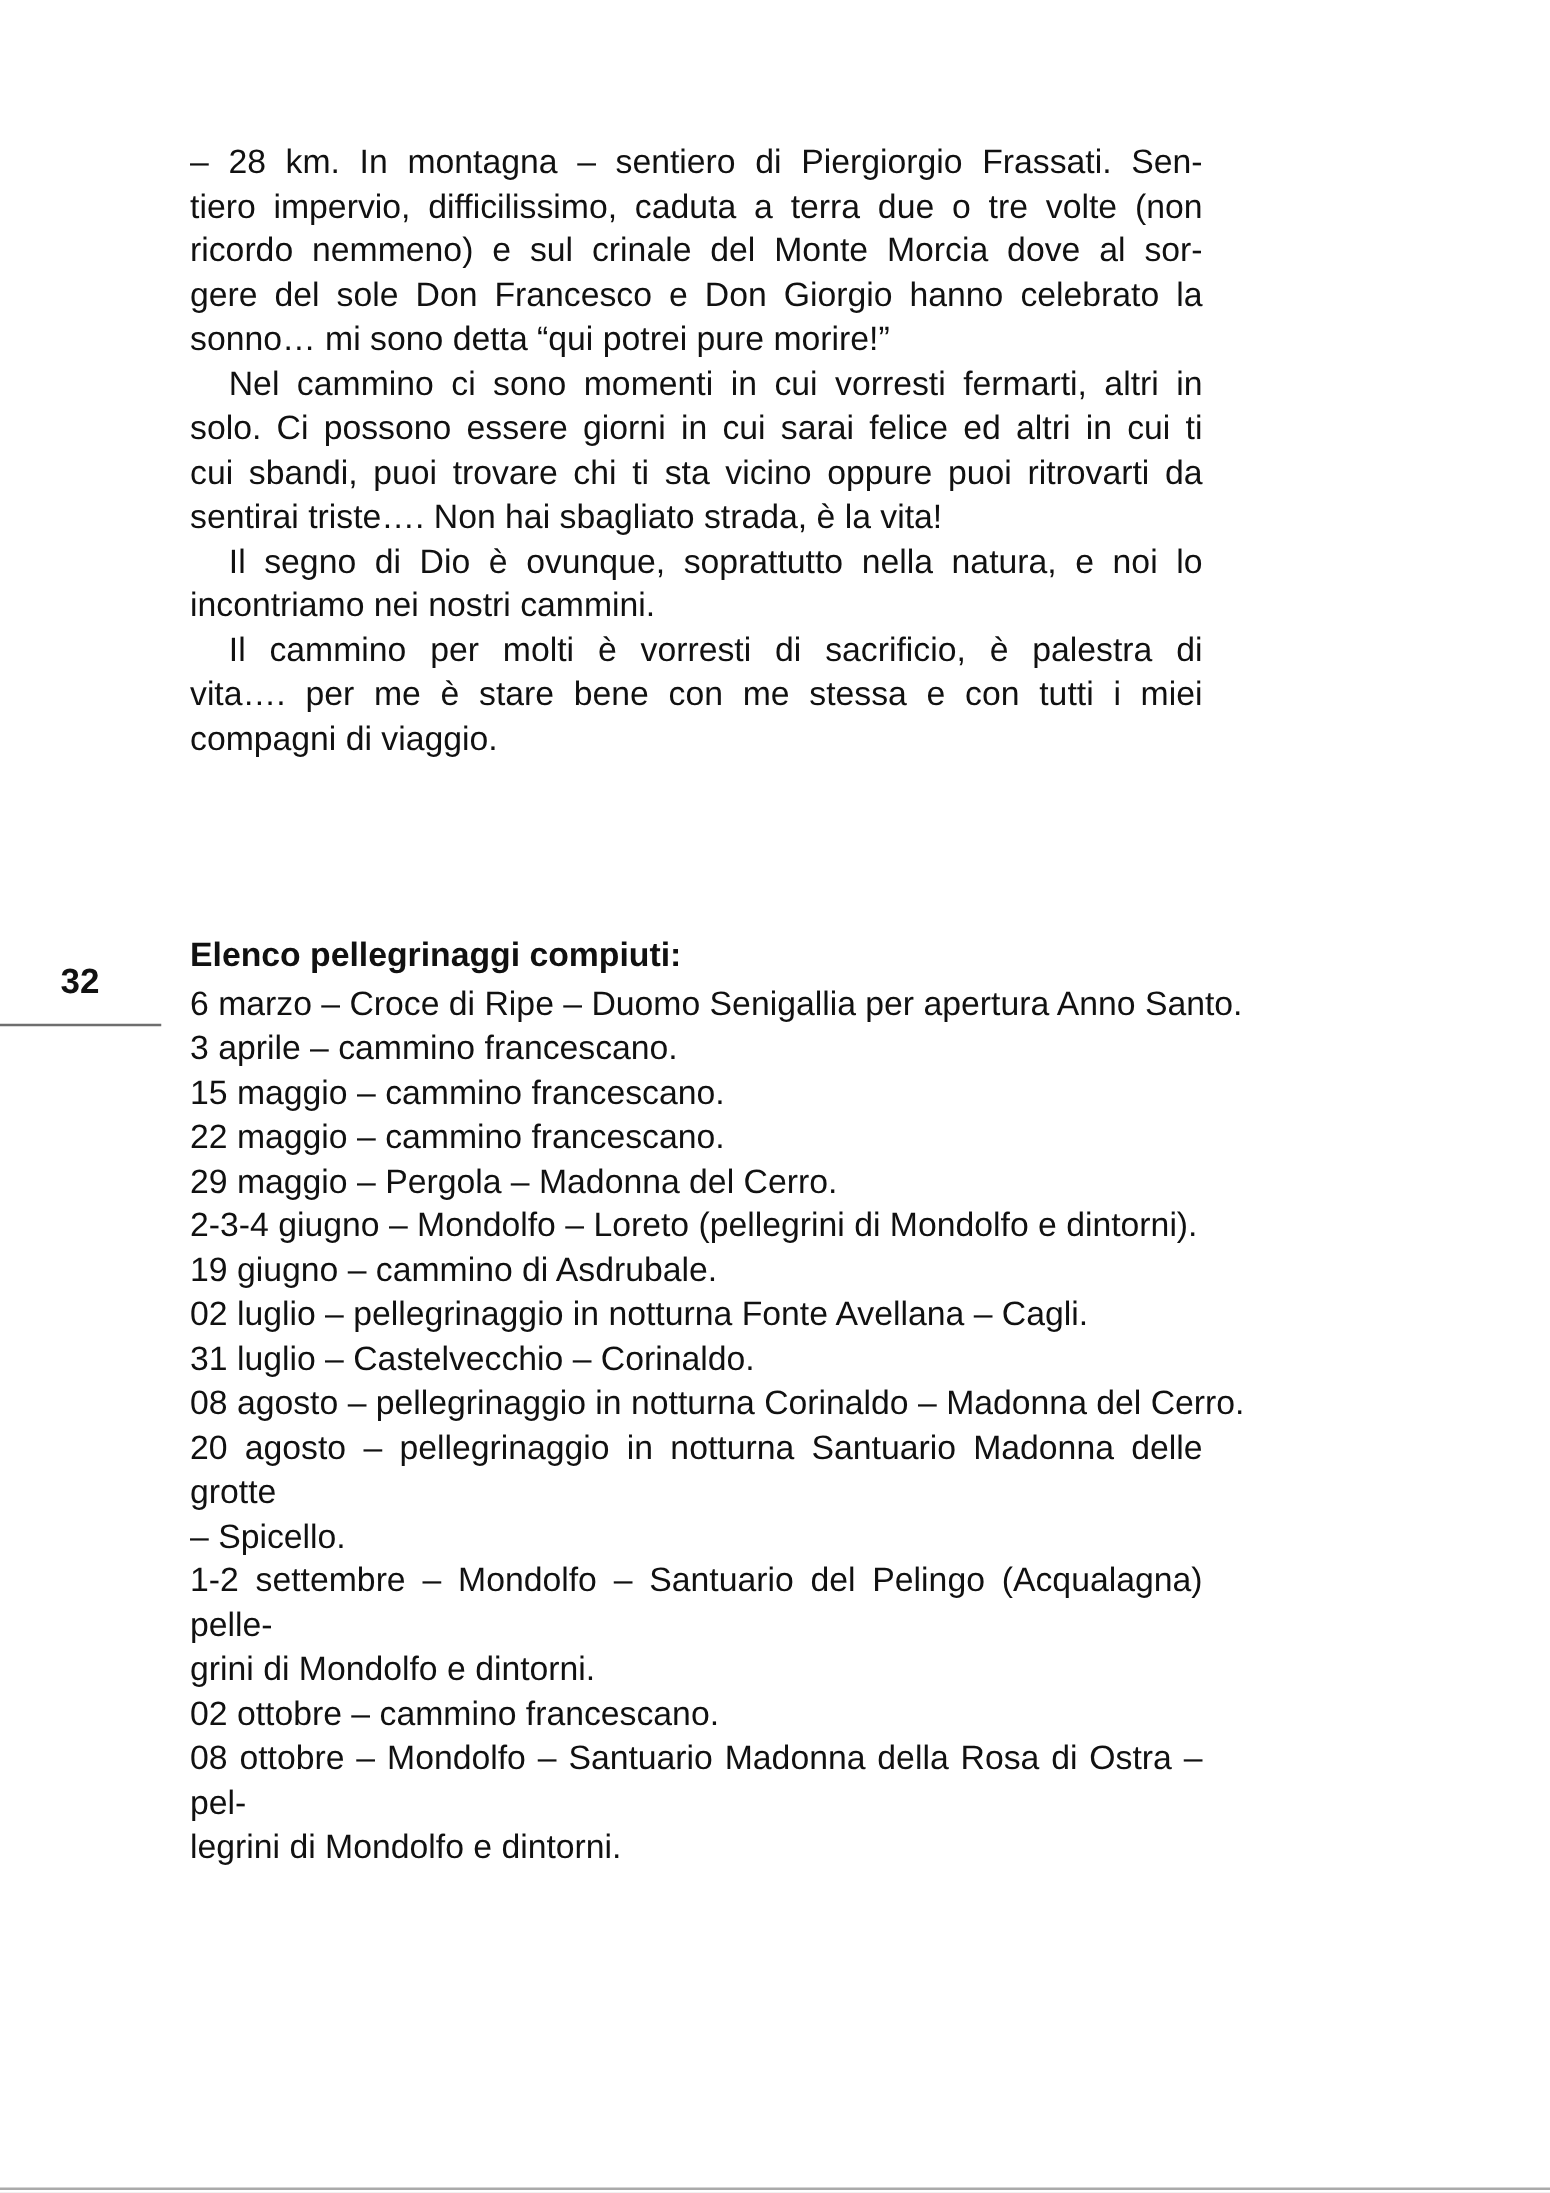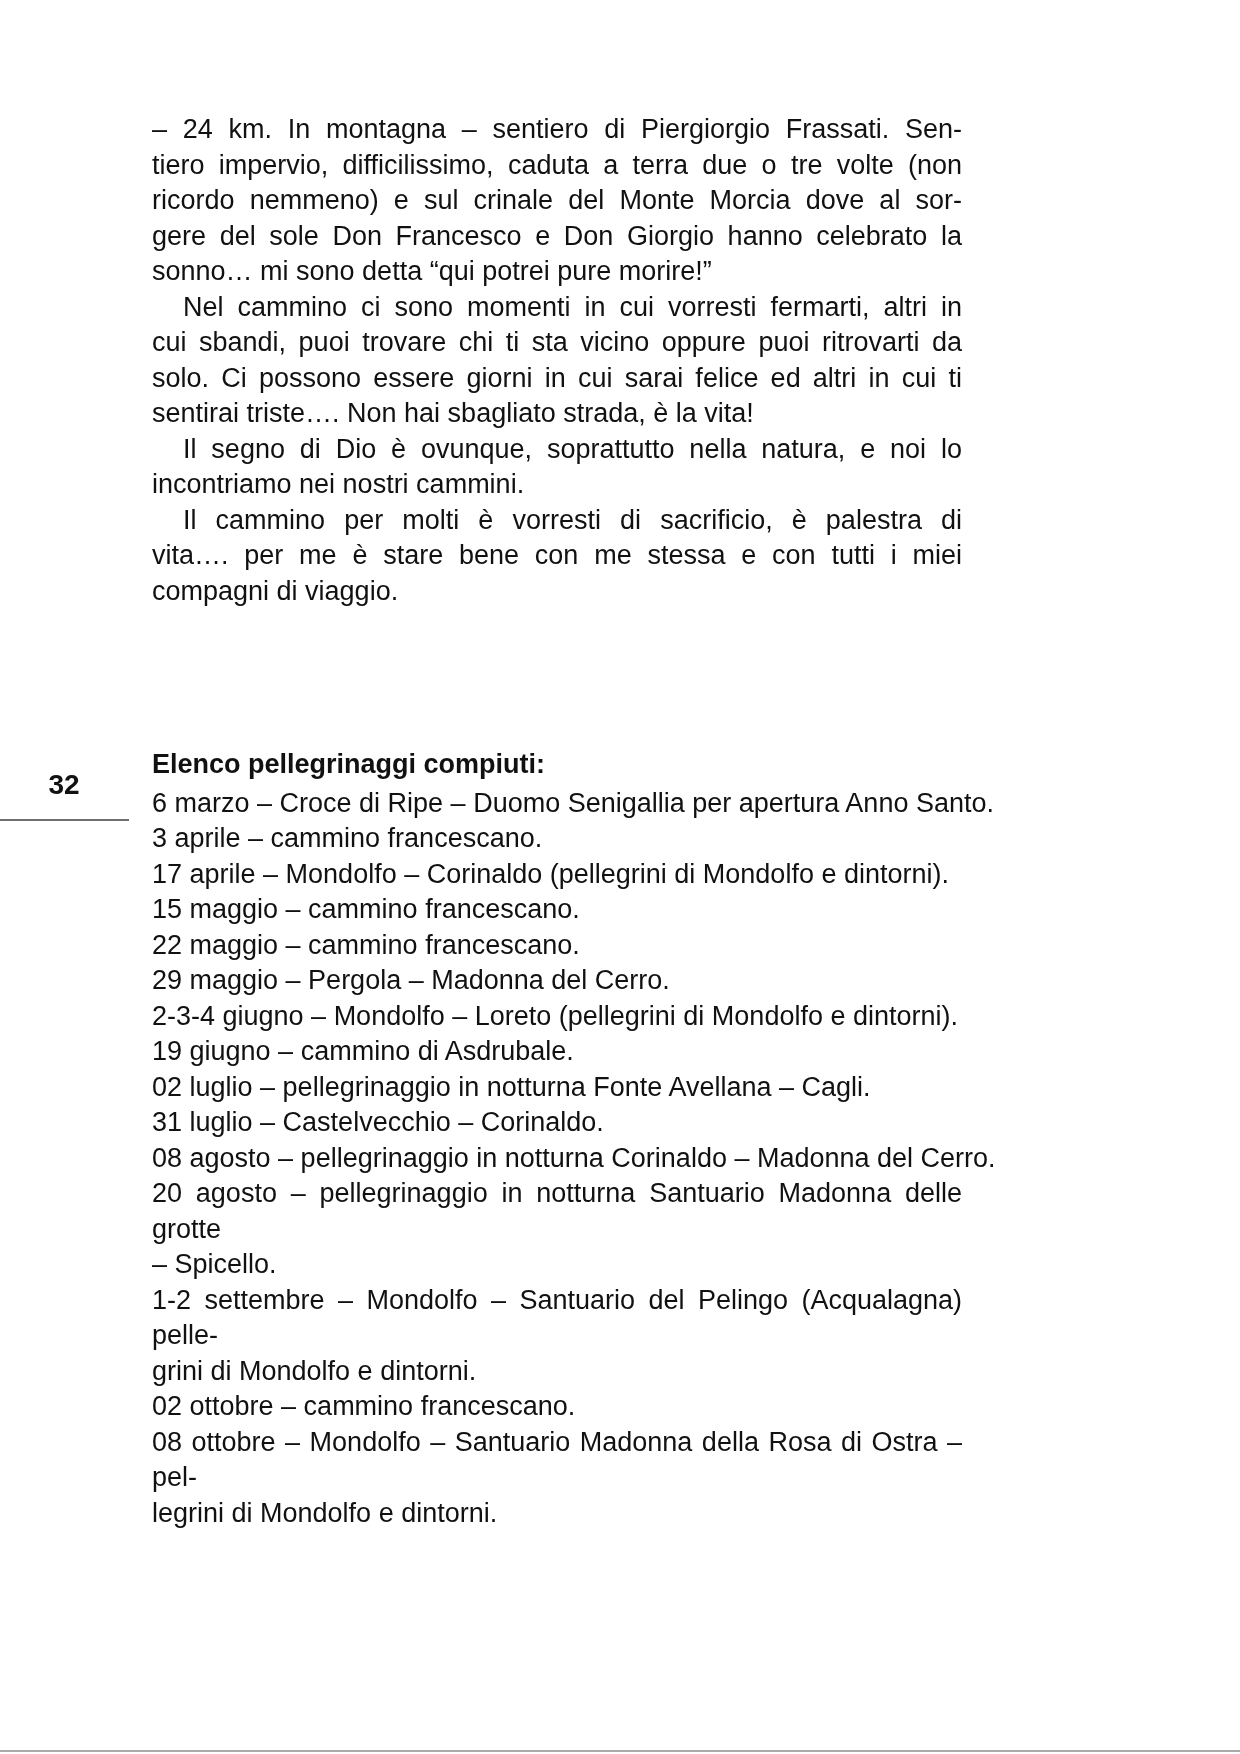--- a/index.html
+++ b/index.html
@@ -70,7 +70,7 @@
   <div class="content">
     <div>
         <div class="para">
-          <div class="line j">– 24 km. In montagna – sentiero di Piergiorgio Frassati. Sen-</div>
+          <div class="line j">– 28 km. In montagna – sentiero di Piergiorgio Frassati. Sen-</div>
           <div class="line j">tiero impervio, difficilissimo, caduta a terra due o tre  volte (non</div>
           <div class="line j">ricordo nemmeno) e sul crinale del Monte Morcia dove al sor-</div>
           <div class="line j">gere del sole Don Francesco e Don Giorgio hanno celebrato la</div>

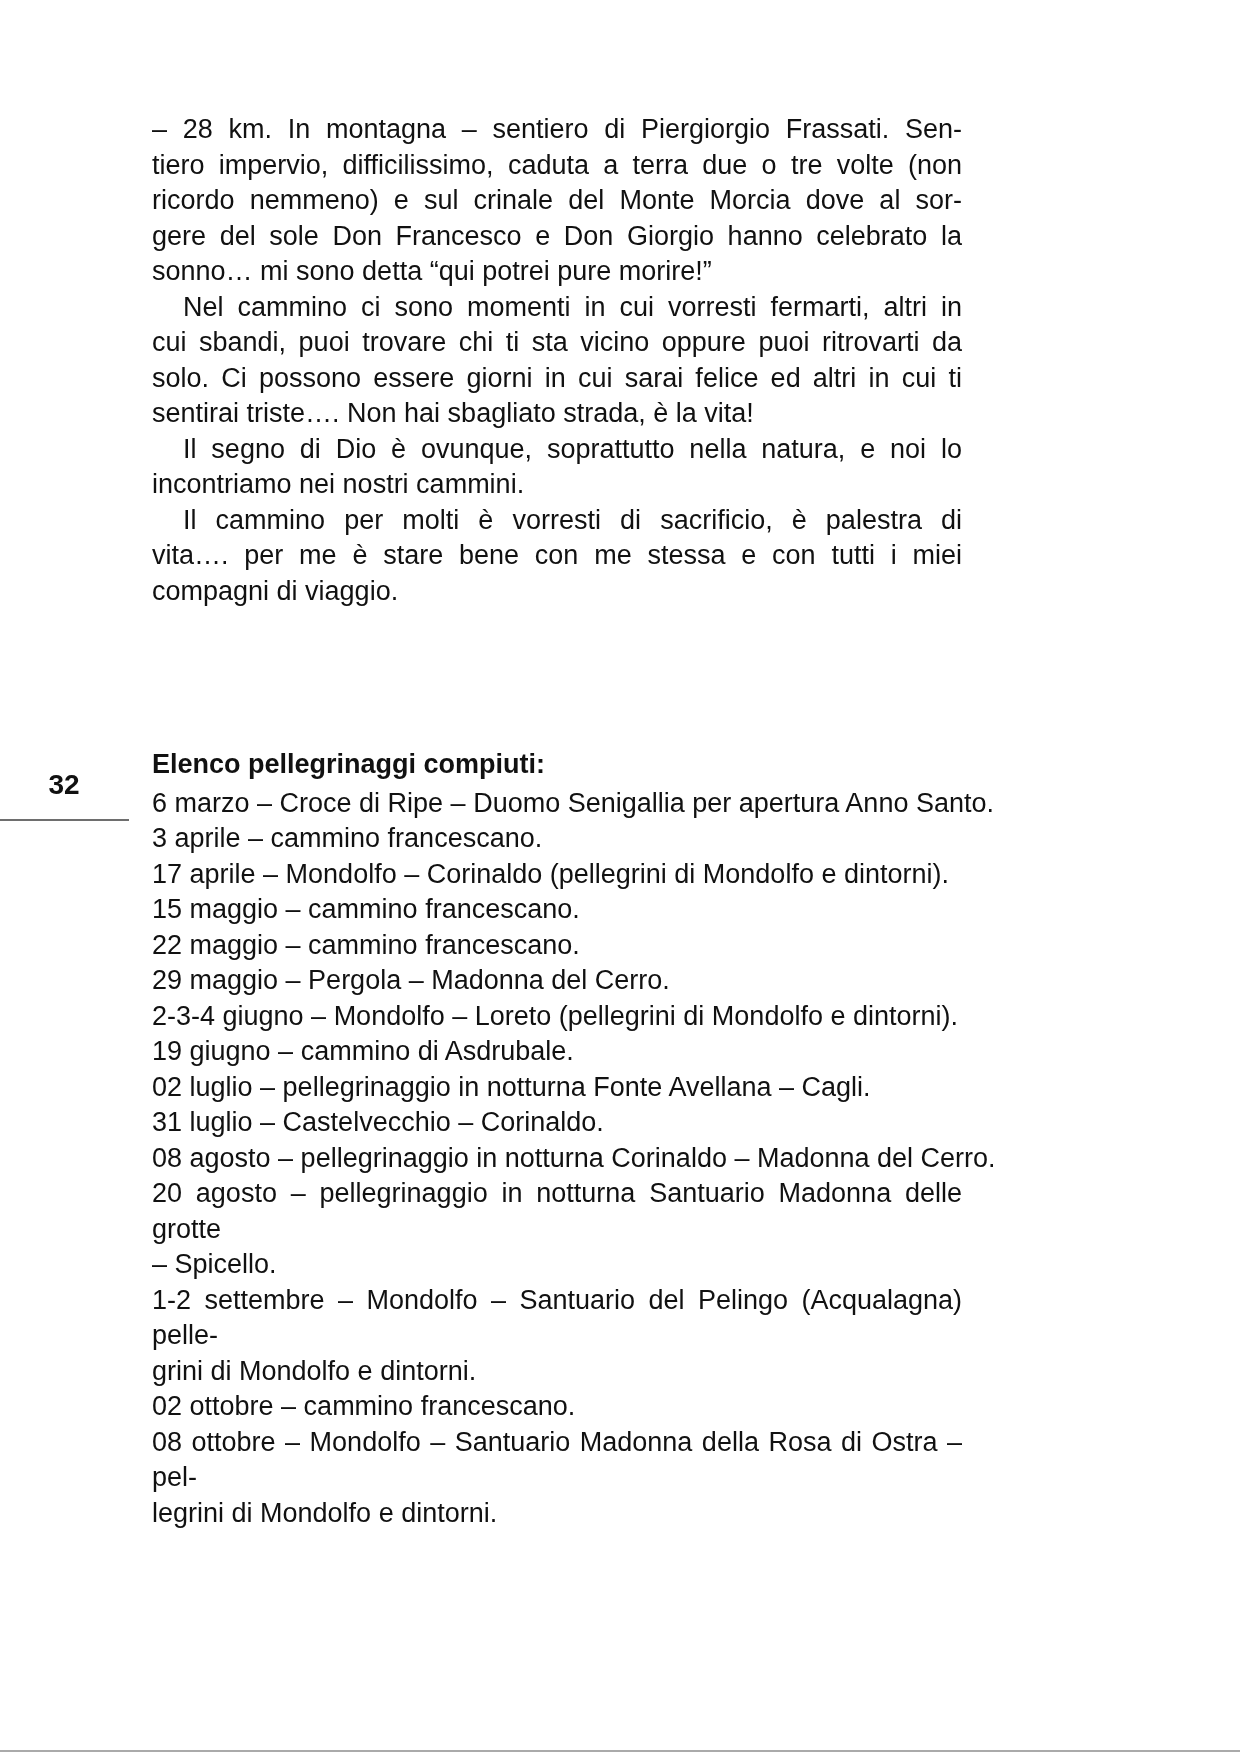--- a/index.html
+++ b/index.html
@@ -78,8 +78,8 @@
         </div>
         <div class="para">
           <div class="line j ind">Nel cammino ci sono momenti in cui vorresti fermarti, altri in</div>
+          <div class="line j">solo. Ci possono essere giorni in cui sarai felice ed altri in cui ti</div>
           <div class="line j">cui sbandi, puoi trovare chi ti sta vicino oppure puoi ritrovarti da</div>
-          <div class="line j">solo. Ci possono essere giorni in cui sarai felice ed altri in cui ti</div>
           <div class="line">sentirai triste…. Non hai sbagliato strada, è la vita!</div>
         </div>
         <div class="para">

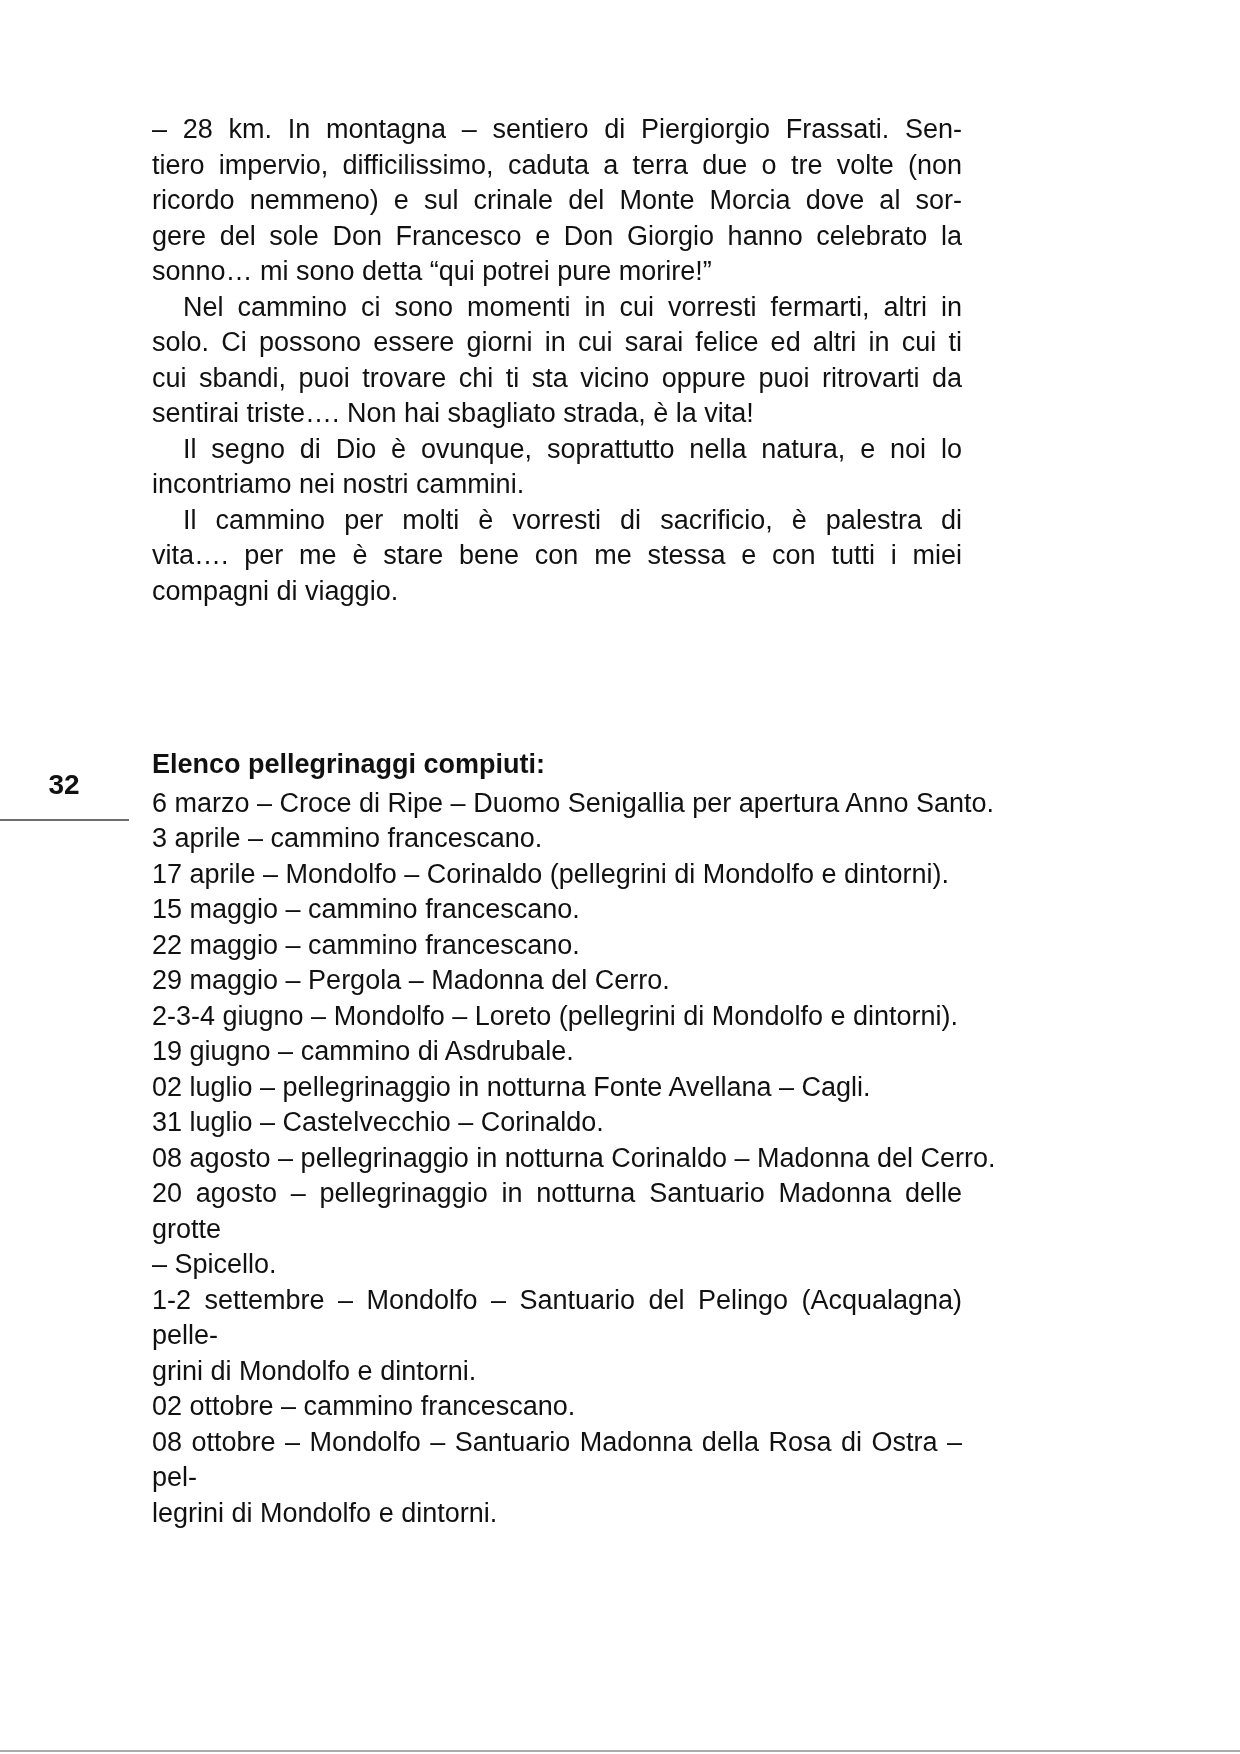--- a/index.html
+++ b/index.html
@@ -102,9 +102,6 @@
           <div class="line">3 aprile – cammino francescano.</div>
         </div>
         <div class="para">
-          <div class="line">17 aprile – Mondolfo – Corinaldo (pellegrini di Mondolfo e dintorni).</div>
-        </div>
-        <div class="para">
           <div class="line">15 maggio – cammino francescano.</div>
         </div>
         <div class="para">

